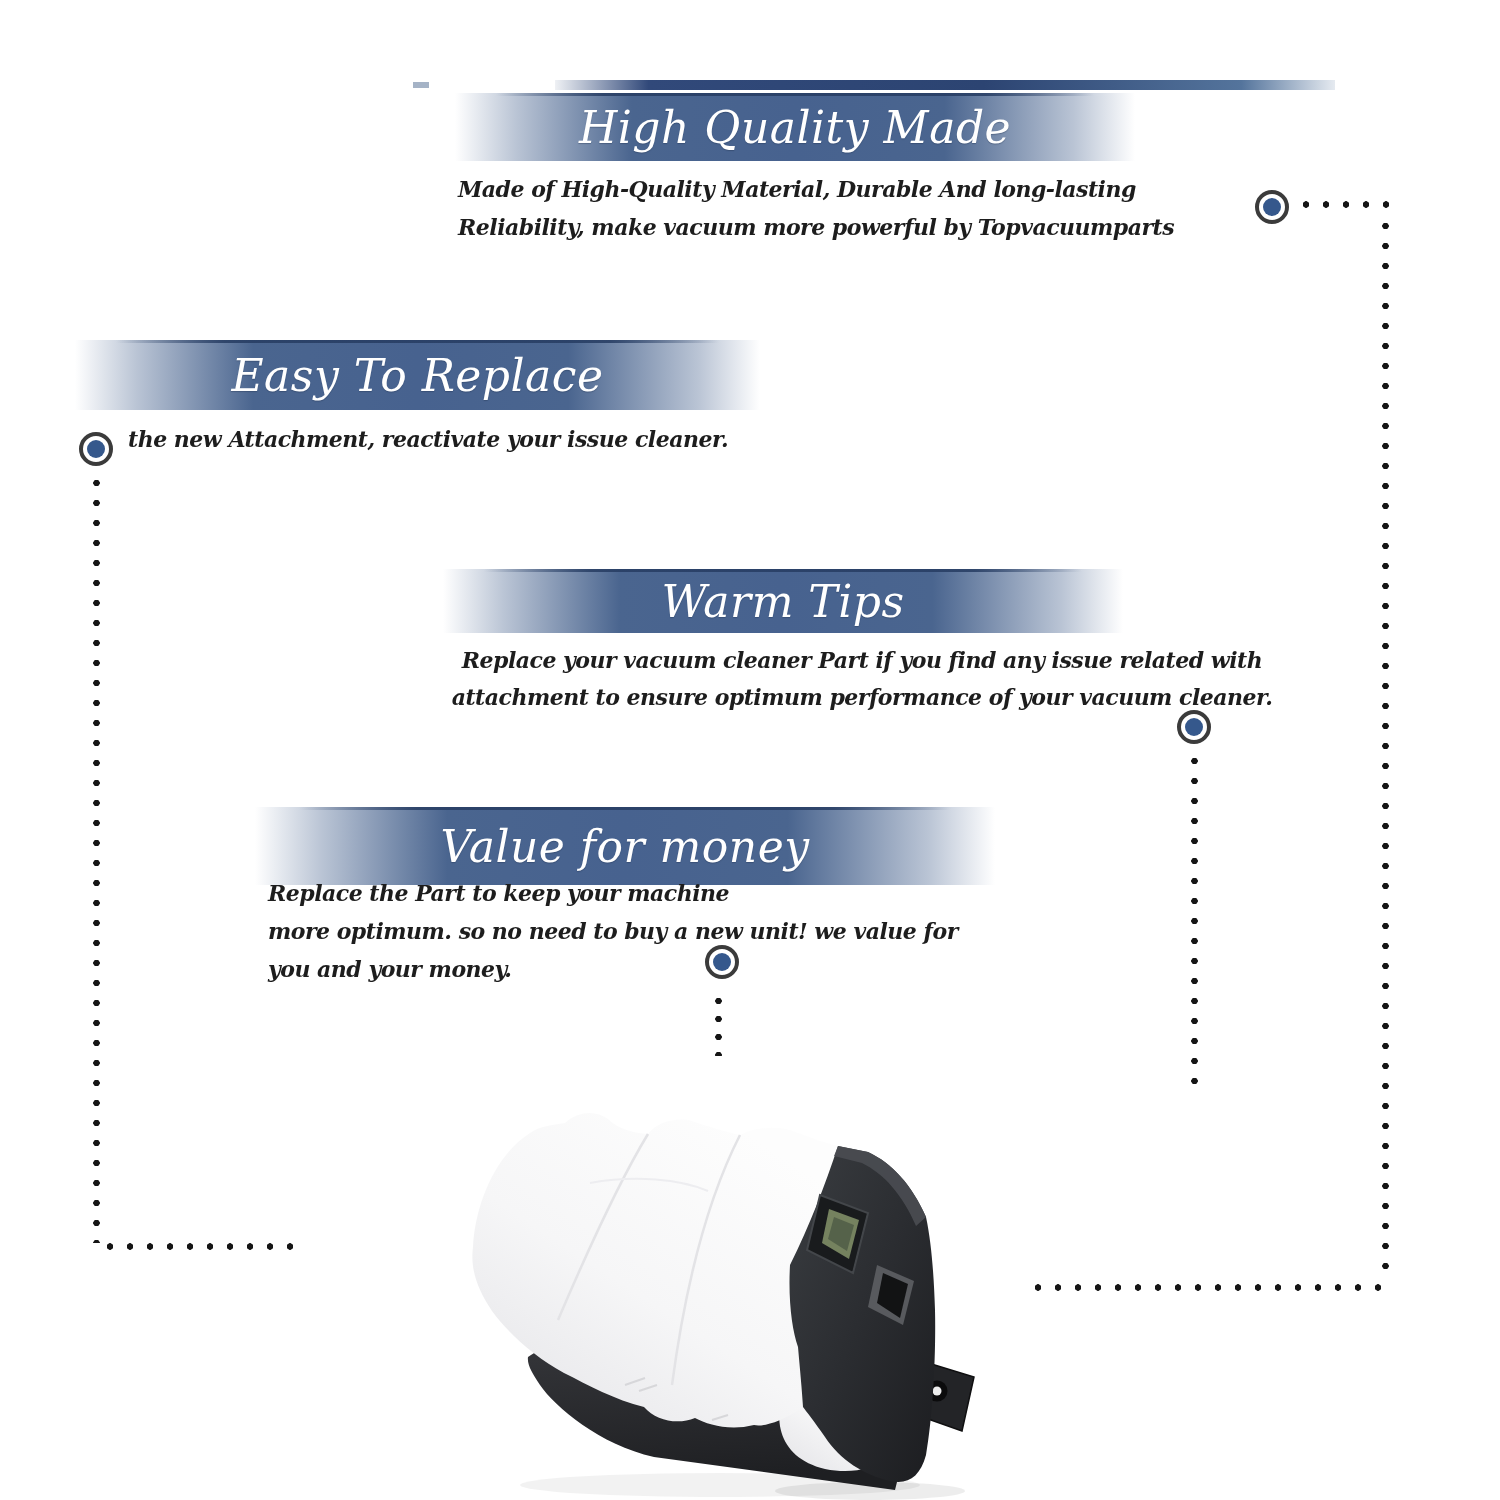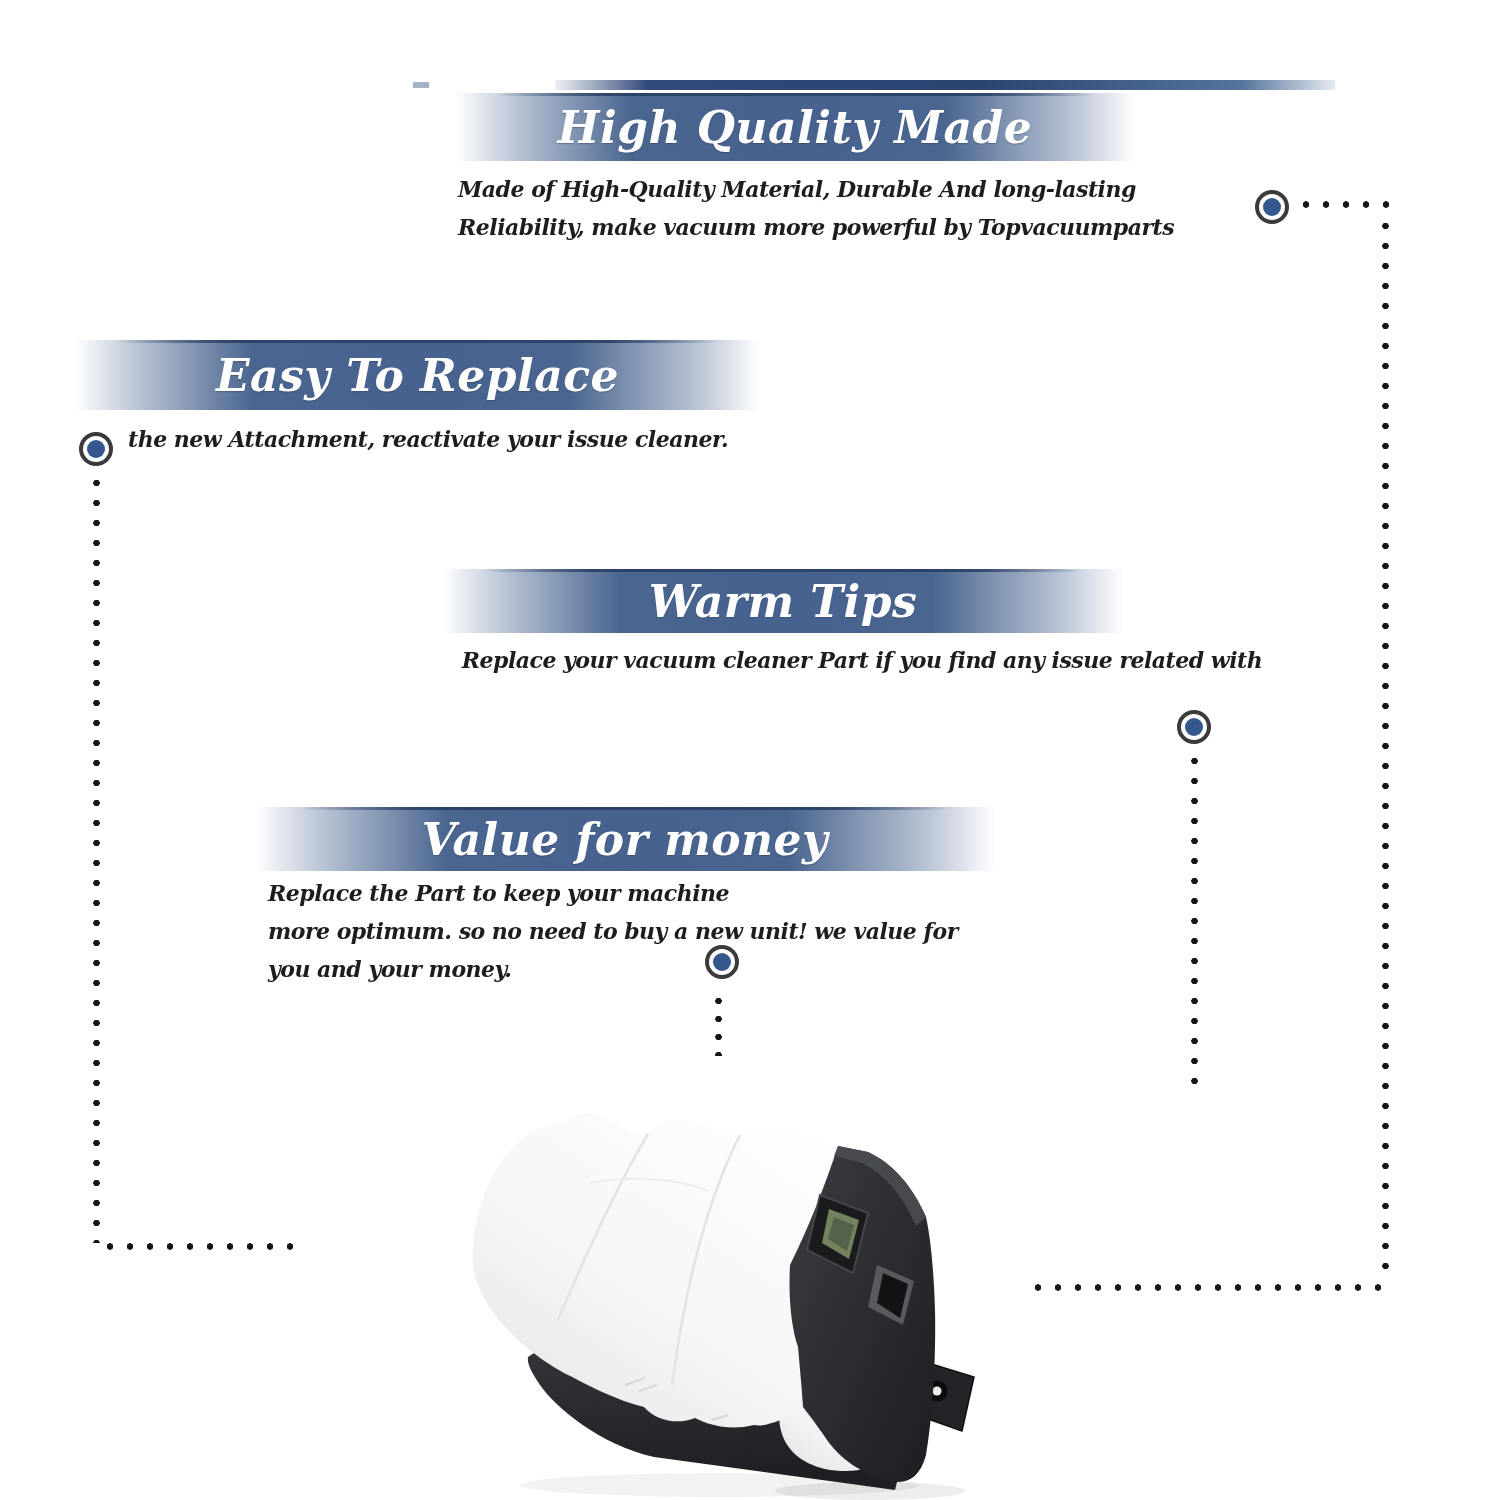--- a/index.html
+++ b/index.html
@@ -13,7 +13,7 @@
       #47628f 50%, #4a658f 72%, rgba(129,148,178,.55) 91%, rgba(70,97,142,0) 100%);}
   .banner::before{content:"";position:absolute;top:0;left:6%;right:6%;height:3px;
     background:linear-gradient(90deg,transparent,rgba(38,60,98,.85) 18%,rgba(38,60,98,.85) 82%,transparent);}
-  .banner h2{margin:0;color:#ffffff;font-style:italic;font-weight:bold;font-size:44px;
+  .banner h2{margin:0;color:#ffffff;font-style:italic;font-weight:normal;font-size:44px;
     letter-spacing:.5px;text-shadow:0 1px 1px rgba(30,45,75,.35);white-space:nowrap;}
 
   

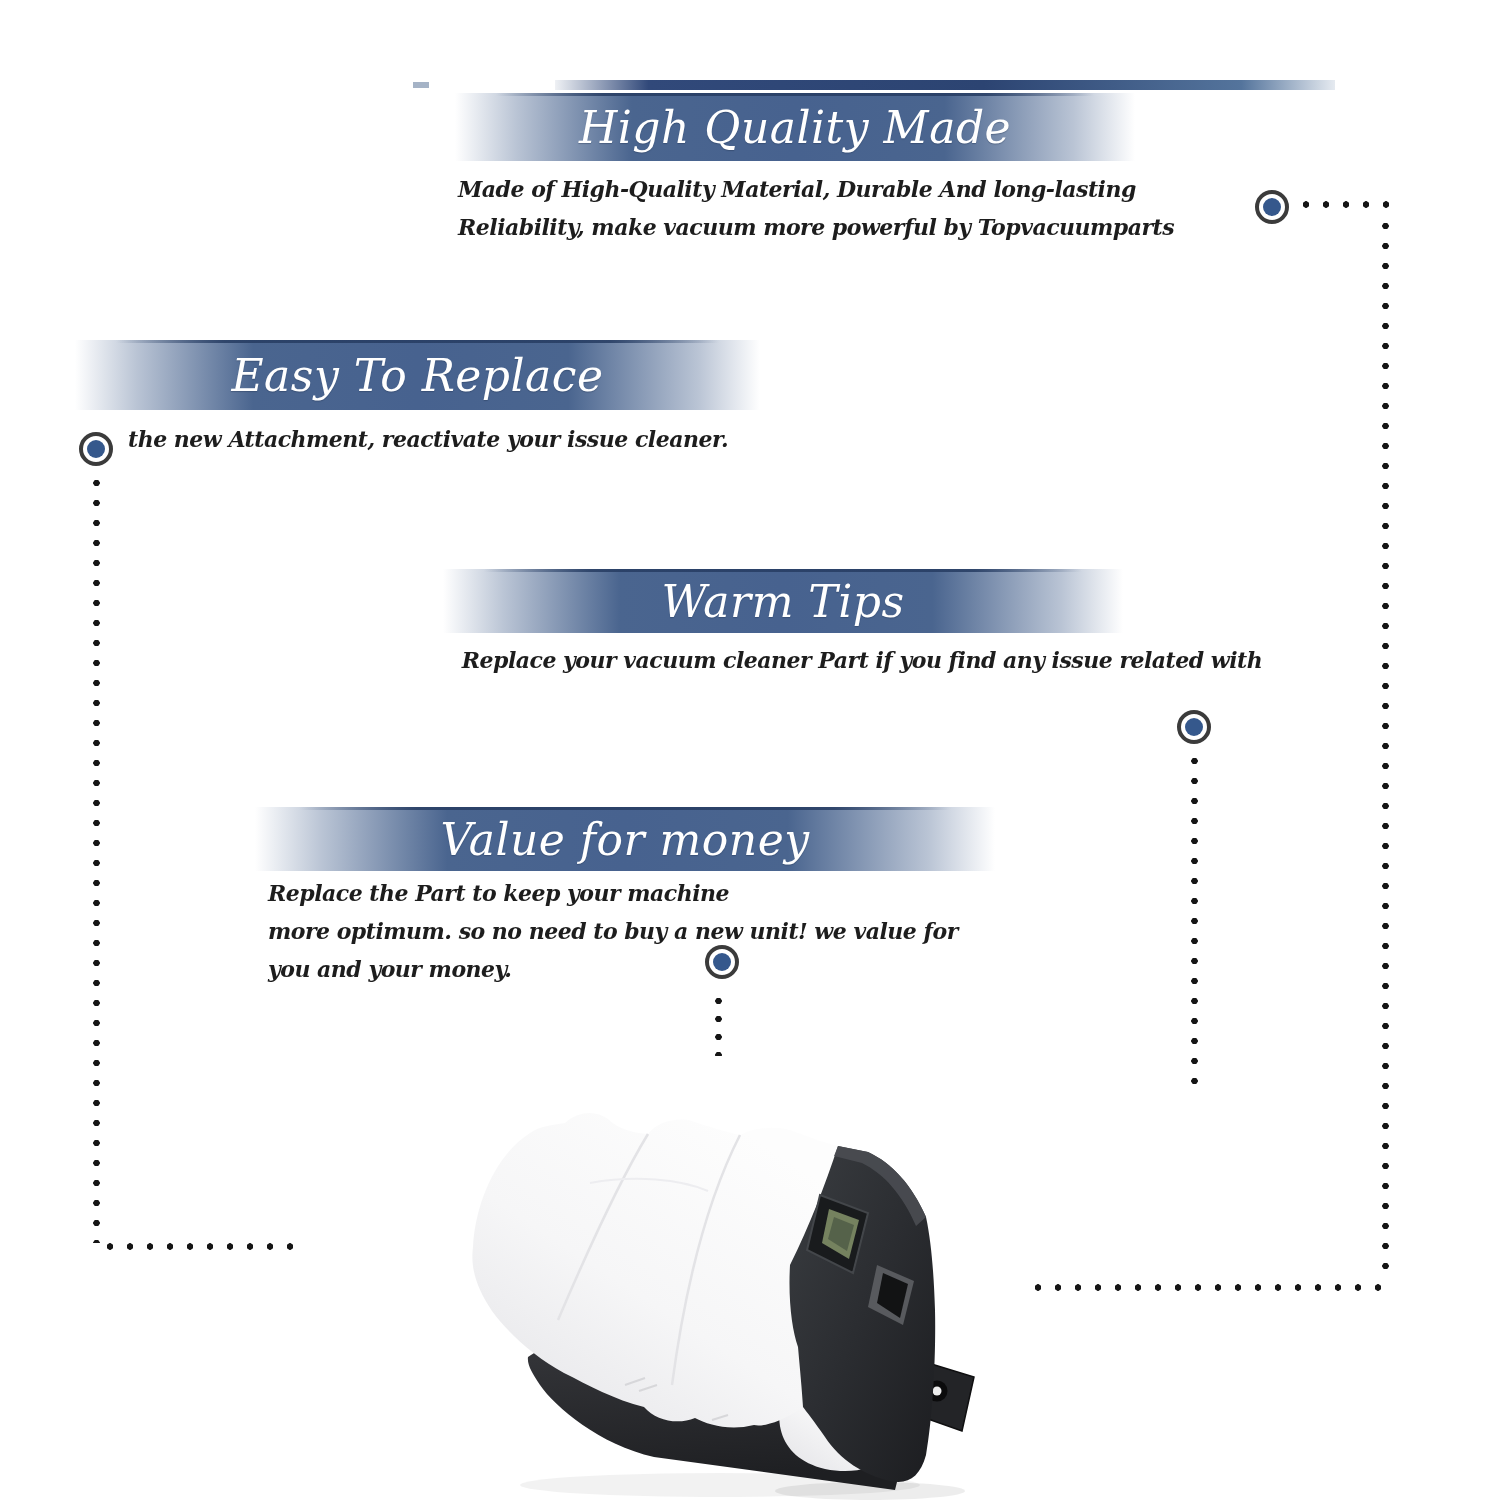--- a/index.html
+++ b/index.html
@@ -80,6 +80,7 @@
   </div>
   <div class="copy centered" style="left:380px;top:642px;width:950px;line-height:37px;">
     <div>Replace your vacuum cleaner Part if you find any issue related with</div>
+    <div>attachment to ensure optimum performance of your vacuum cleaner.</div>
   </div>
   <div class="marker" style="left:1177px;top:710px;">
     <div class="mdot"></div>

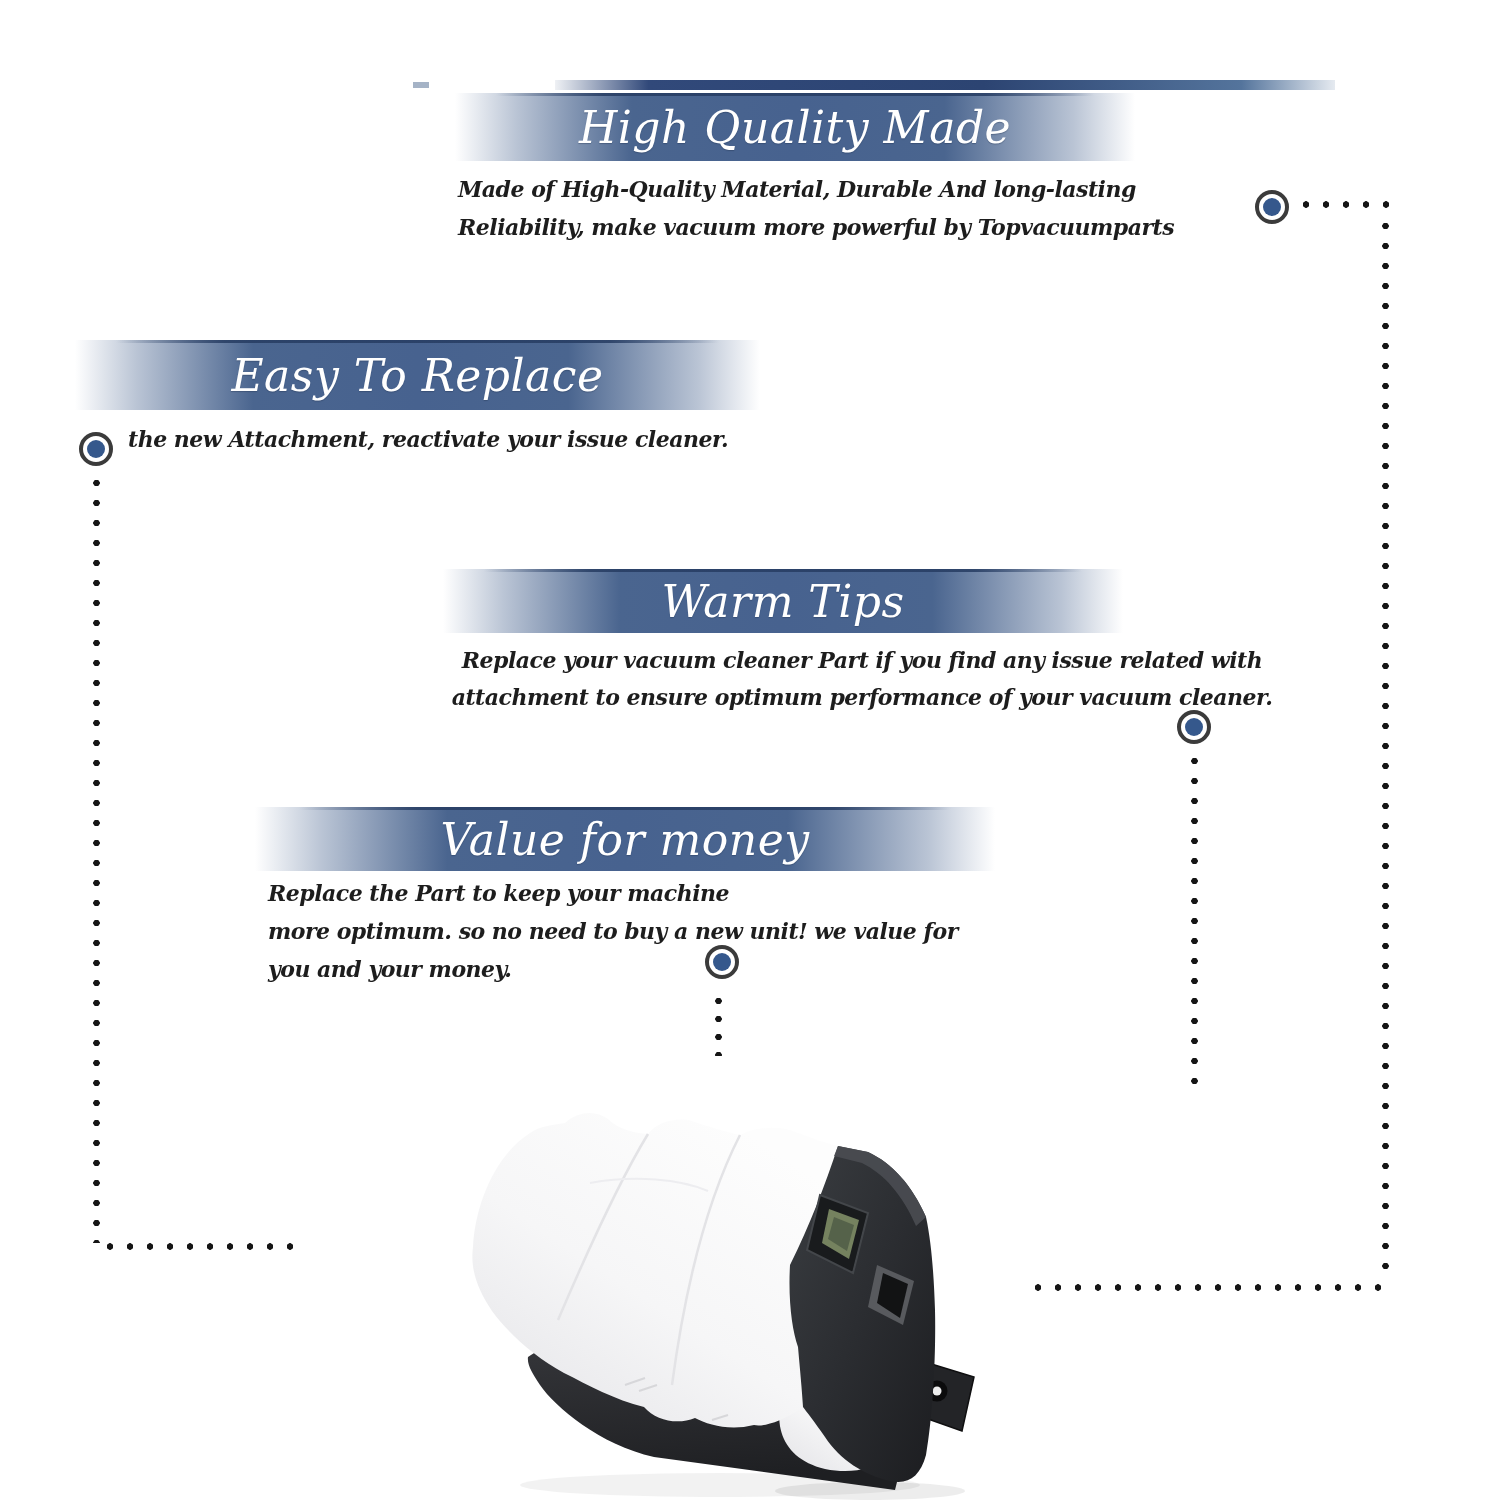--- a/index.html
+++ b/index.html
@@ -87,7 +87,7 @@
   </div>
   <div class="dots-v" style="left:1191px;top:751px;height:344px;"></div>
 
-  <div class="banner" style="left:255px;top:807px;width:740px;height:64px;">
+  <div class="banner" style="left:255px;top:807px;width:740px;height:78px;">
     <h2>Value for money</h2>
   </div>
   <div class="copy" style="left:268px;top:874px;">

